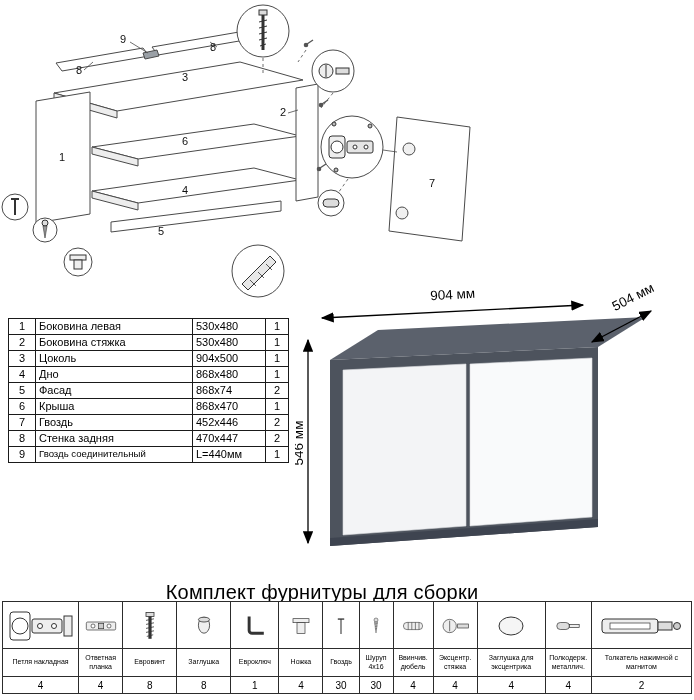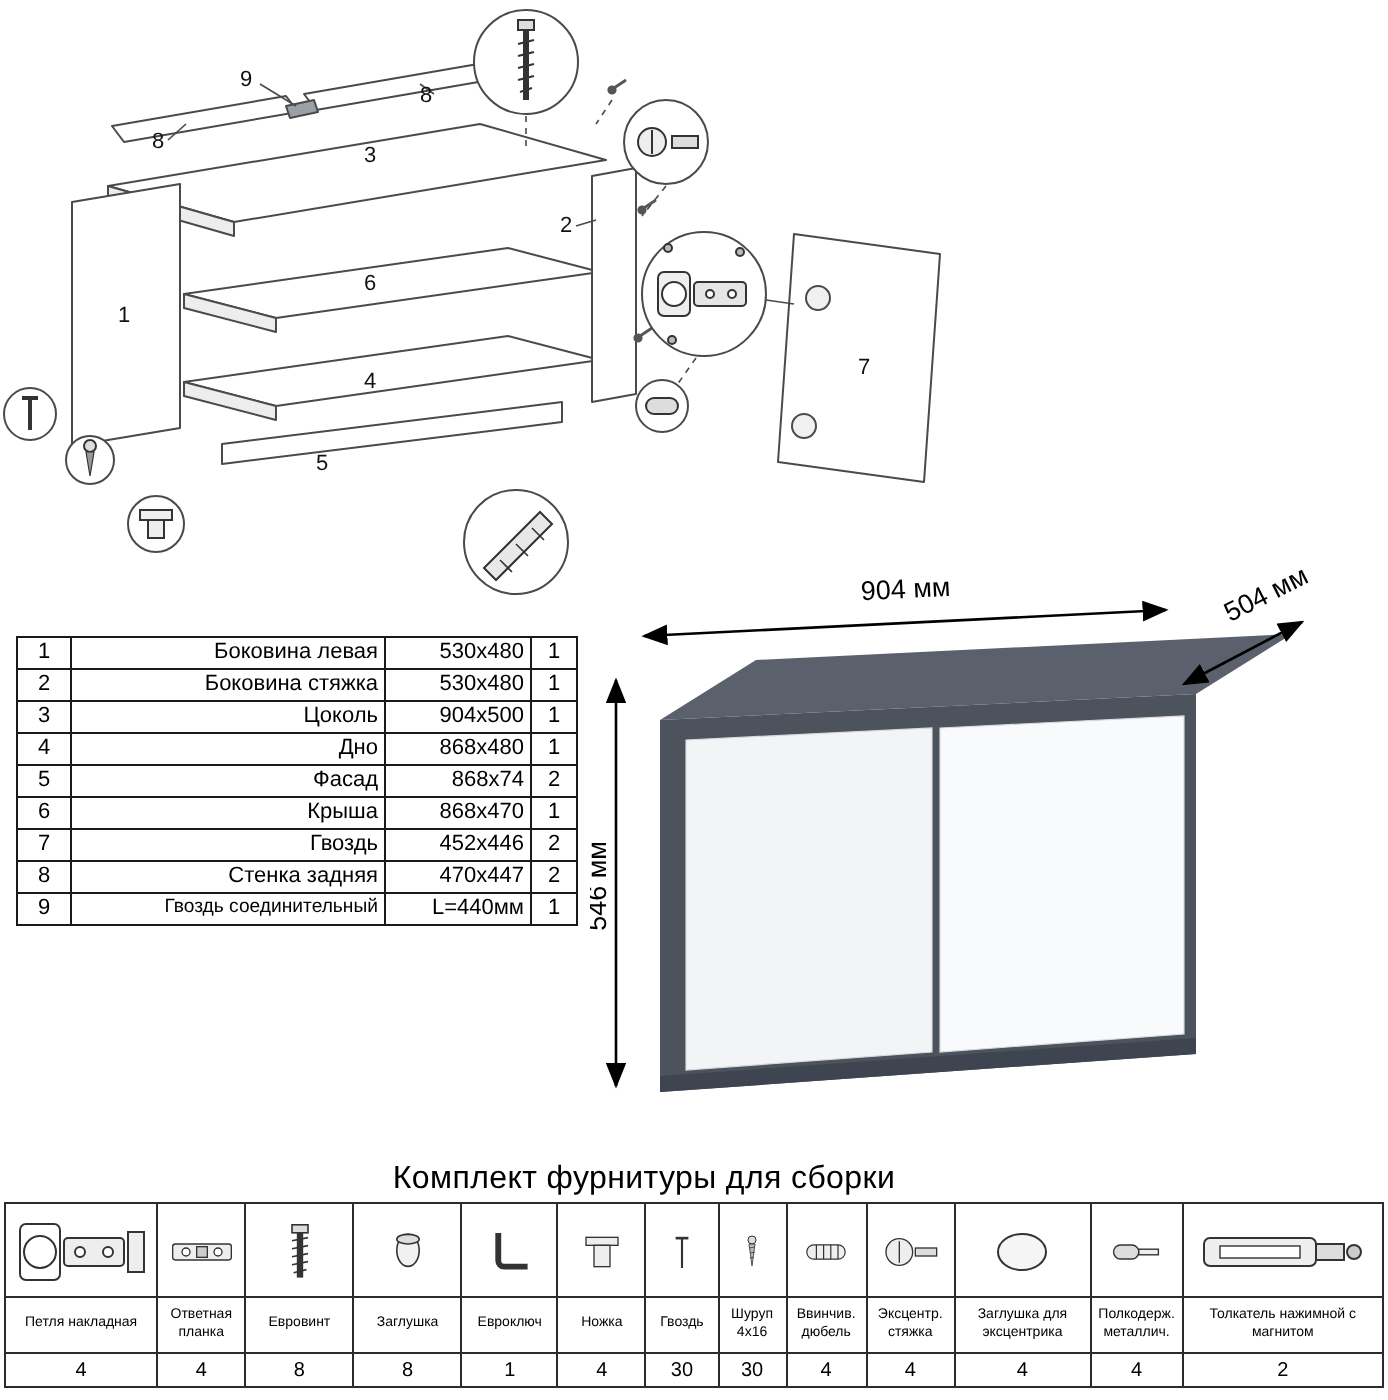--- a/index.html
+++ b/index.html
@@ -16,7 +16,7 @@
     padding:0 3px;white-space:nowrap;vertical-align:middle;
   }
   .c-num{width:20px;text-align:center}
-  .c-name{width:150px;text-align:right}
+  .c-name{width:150px;text-align:left}
   .c-size{width:66px;text-align:right}
   .c-qty{width:16px;text-align:center}
   .parts-table tr:last-child .c-name{font-size:9.6px}

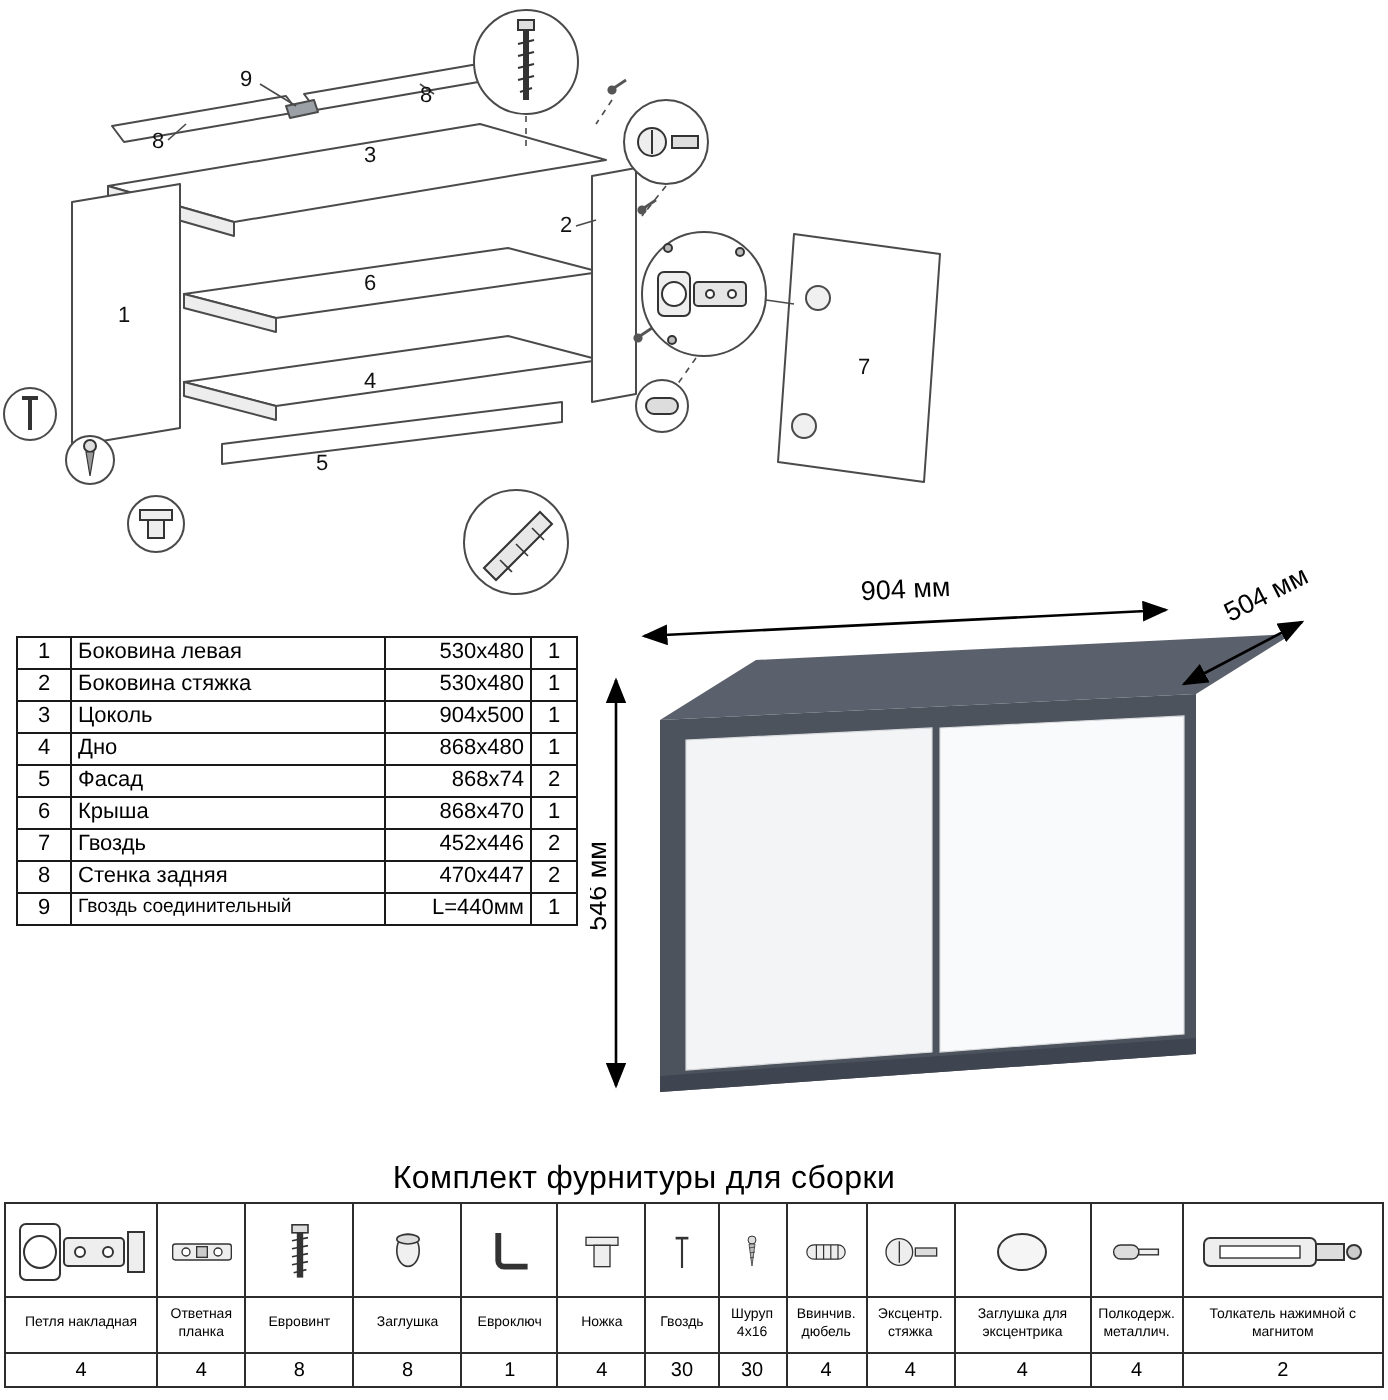--- a/index.html
+++ b/index.html
@@ -17,7 +17,7 @@
   }
   .c-num{width:20px;text-align:center}
   .c-name{width:150px;text-align:left}
-  .c-size{width:66px;text-align:right}
+  .c-size{width:66px;text-align:left}
   .c-qty{width:16px;text-align:center}
   .parts-table tr:last-child .c-name{font-size:9.6px}
   

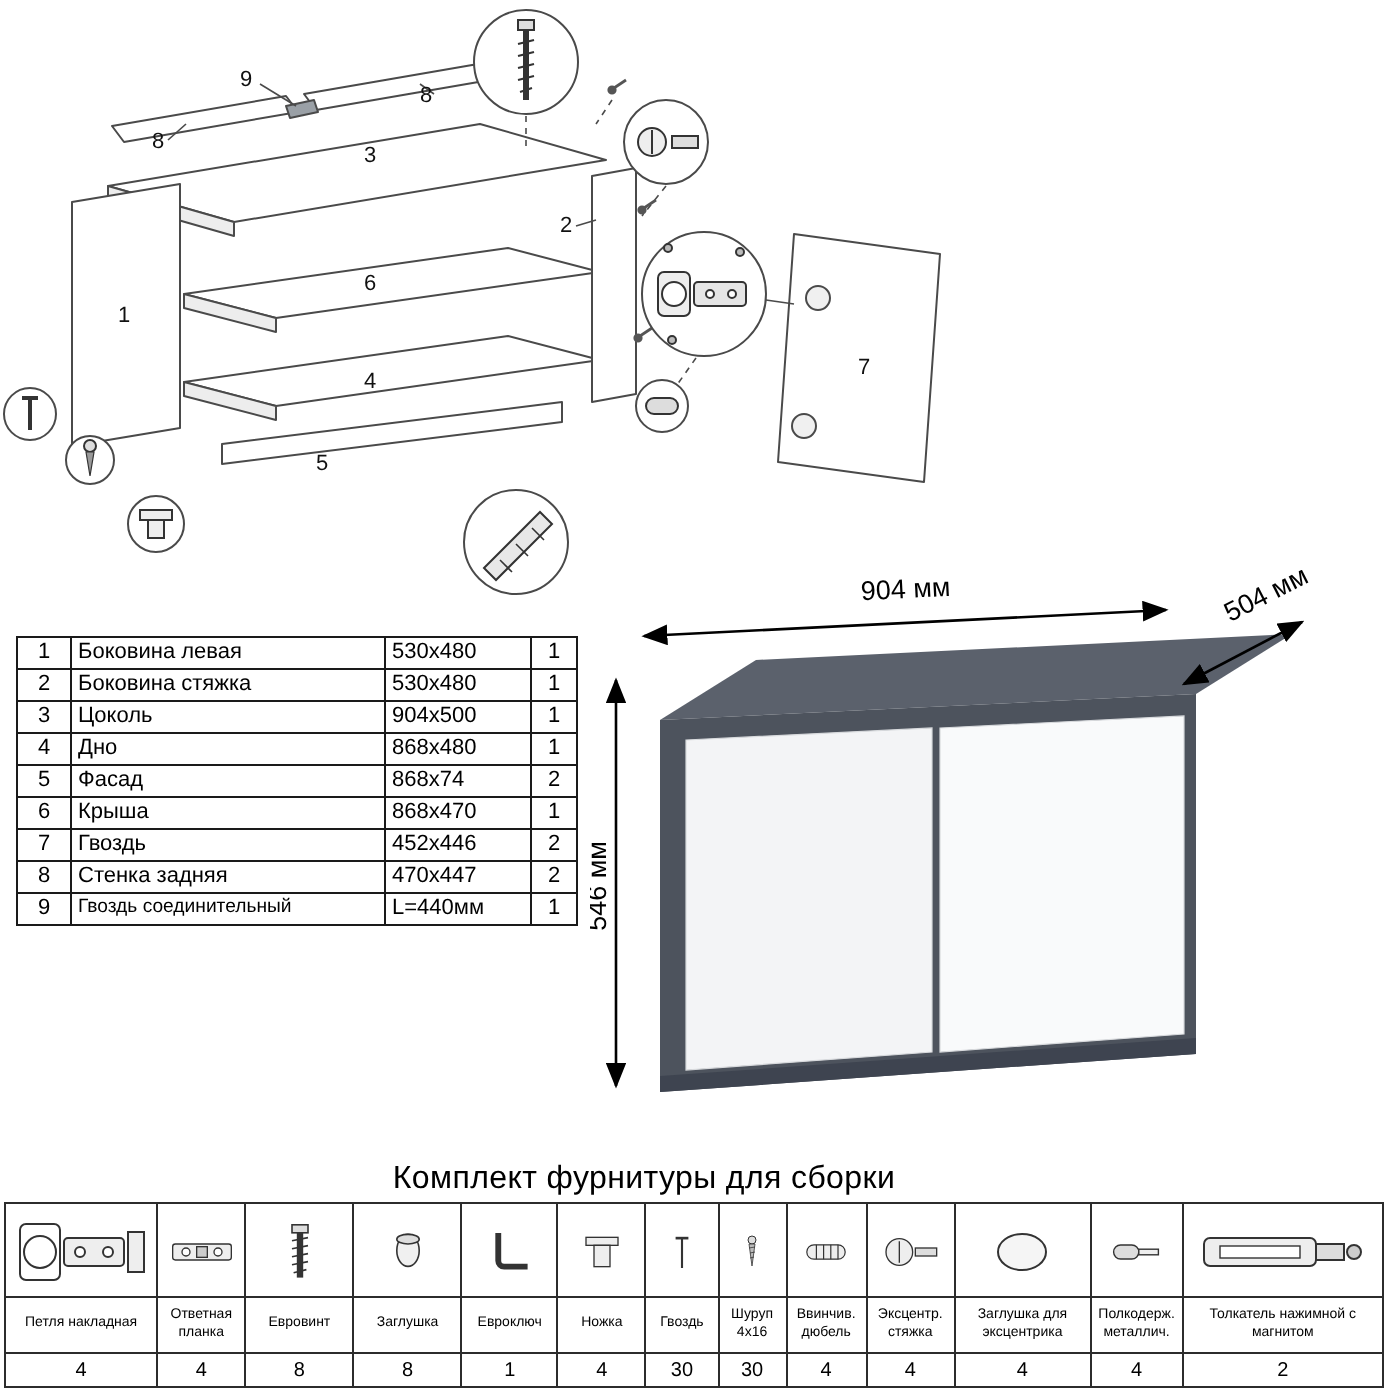--- a/index.html
+++ b/index.html
@@ -25,7 +25,7 @@
   
   .hw-title{
     position:absolute;left:0;top:581px;width:644px;text-align:center;
-    font-size:16px;letter-spacing:.2px;
+    font-size:20px;letter-spacing:.2px;
   }
   .hw-table{
     position:absolute;left:2px;top:601px;width:690px;

